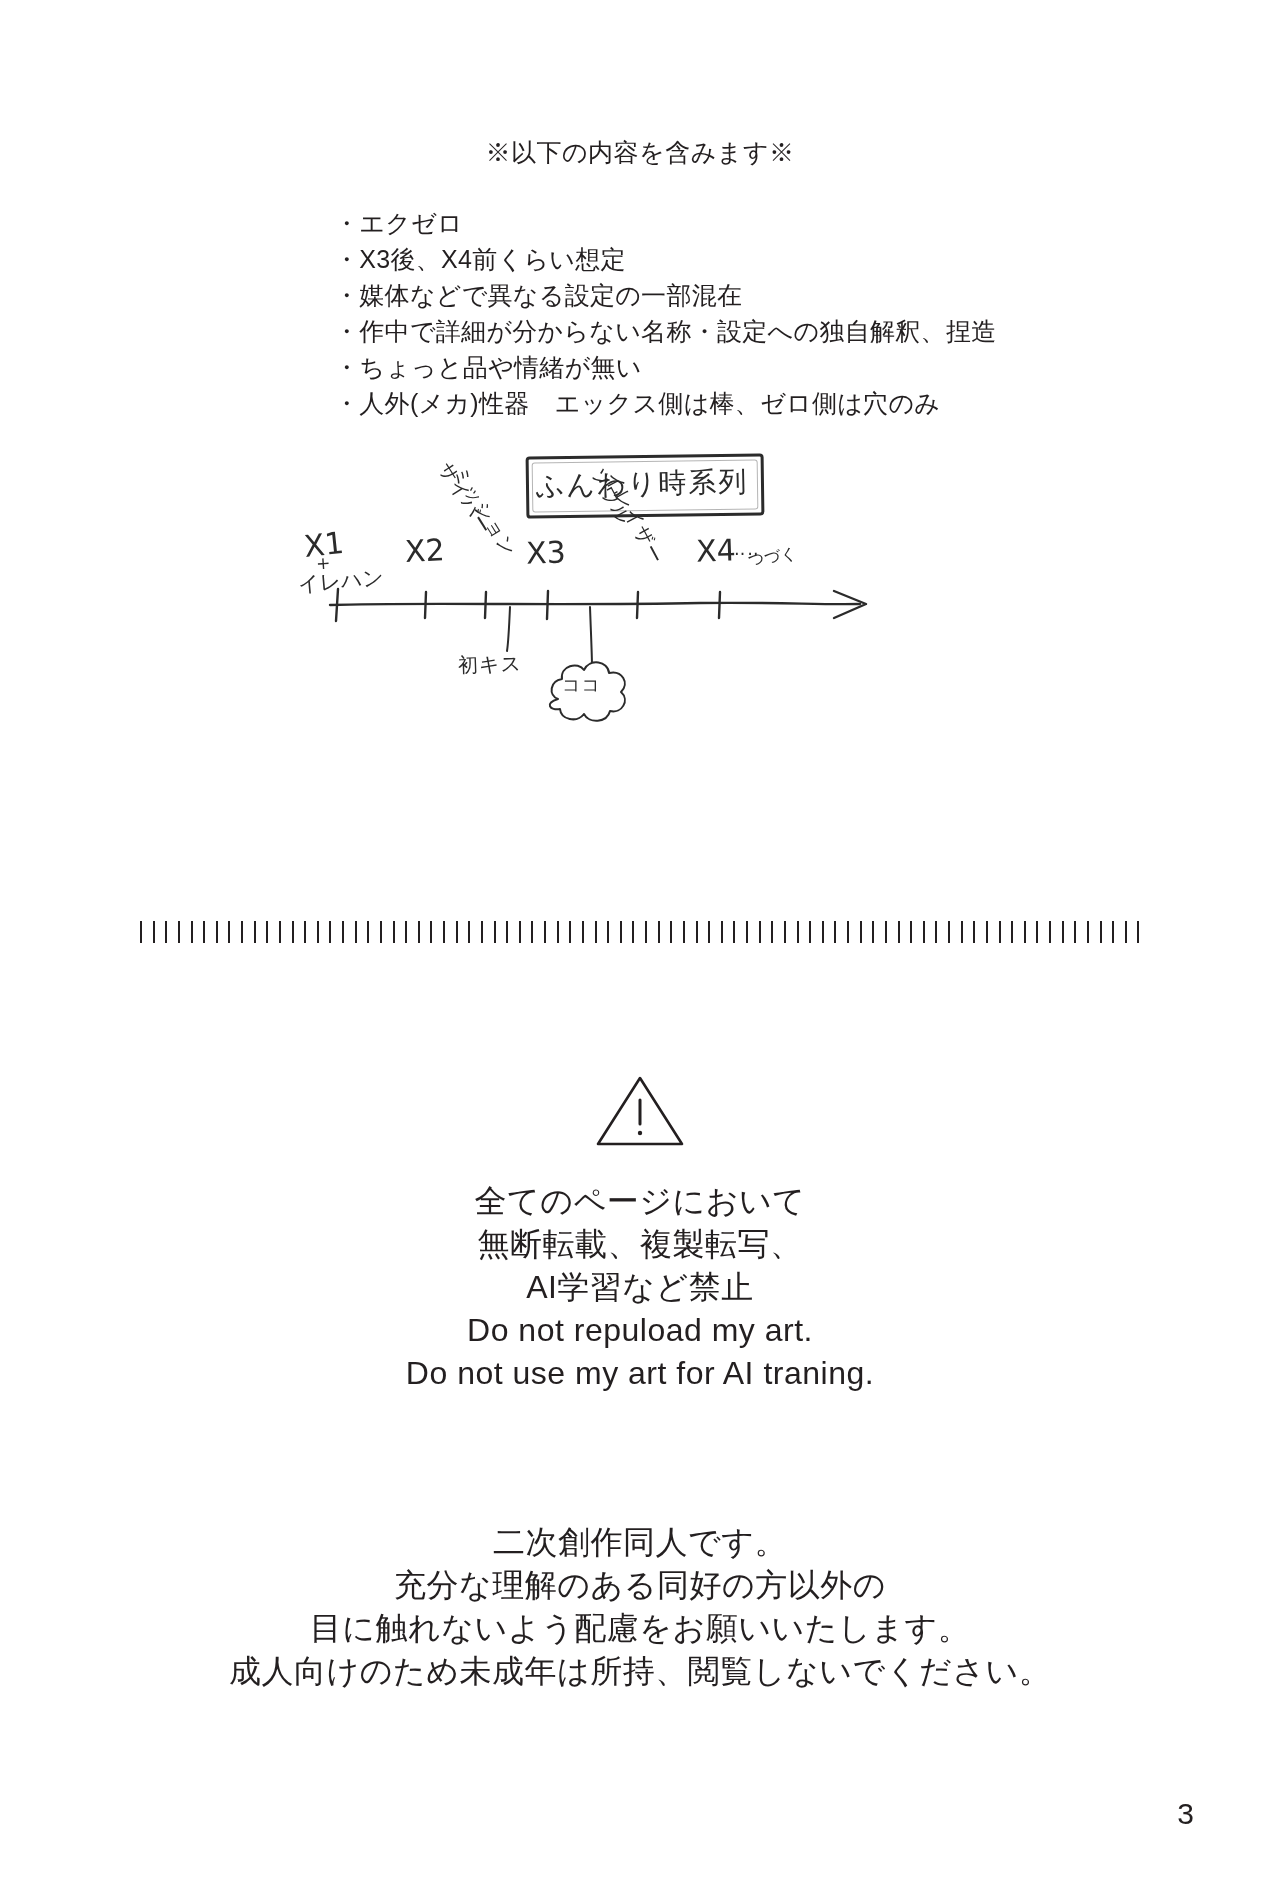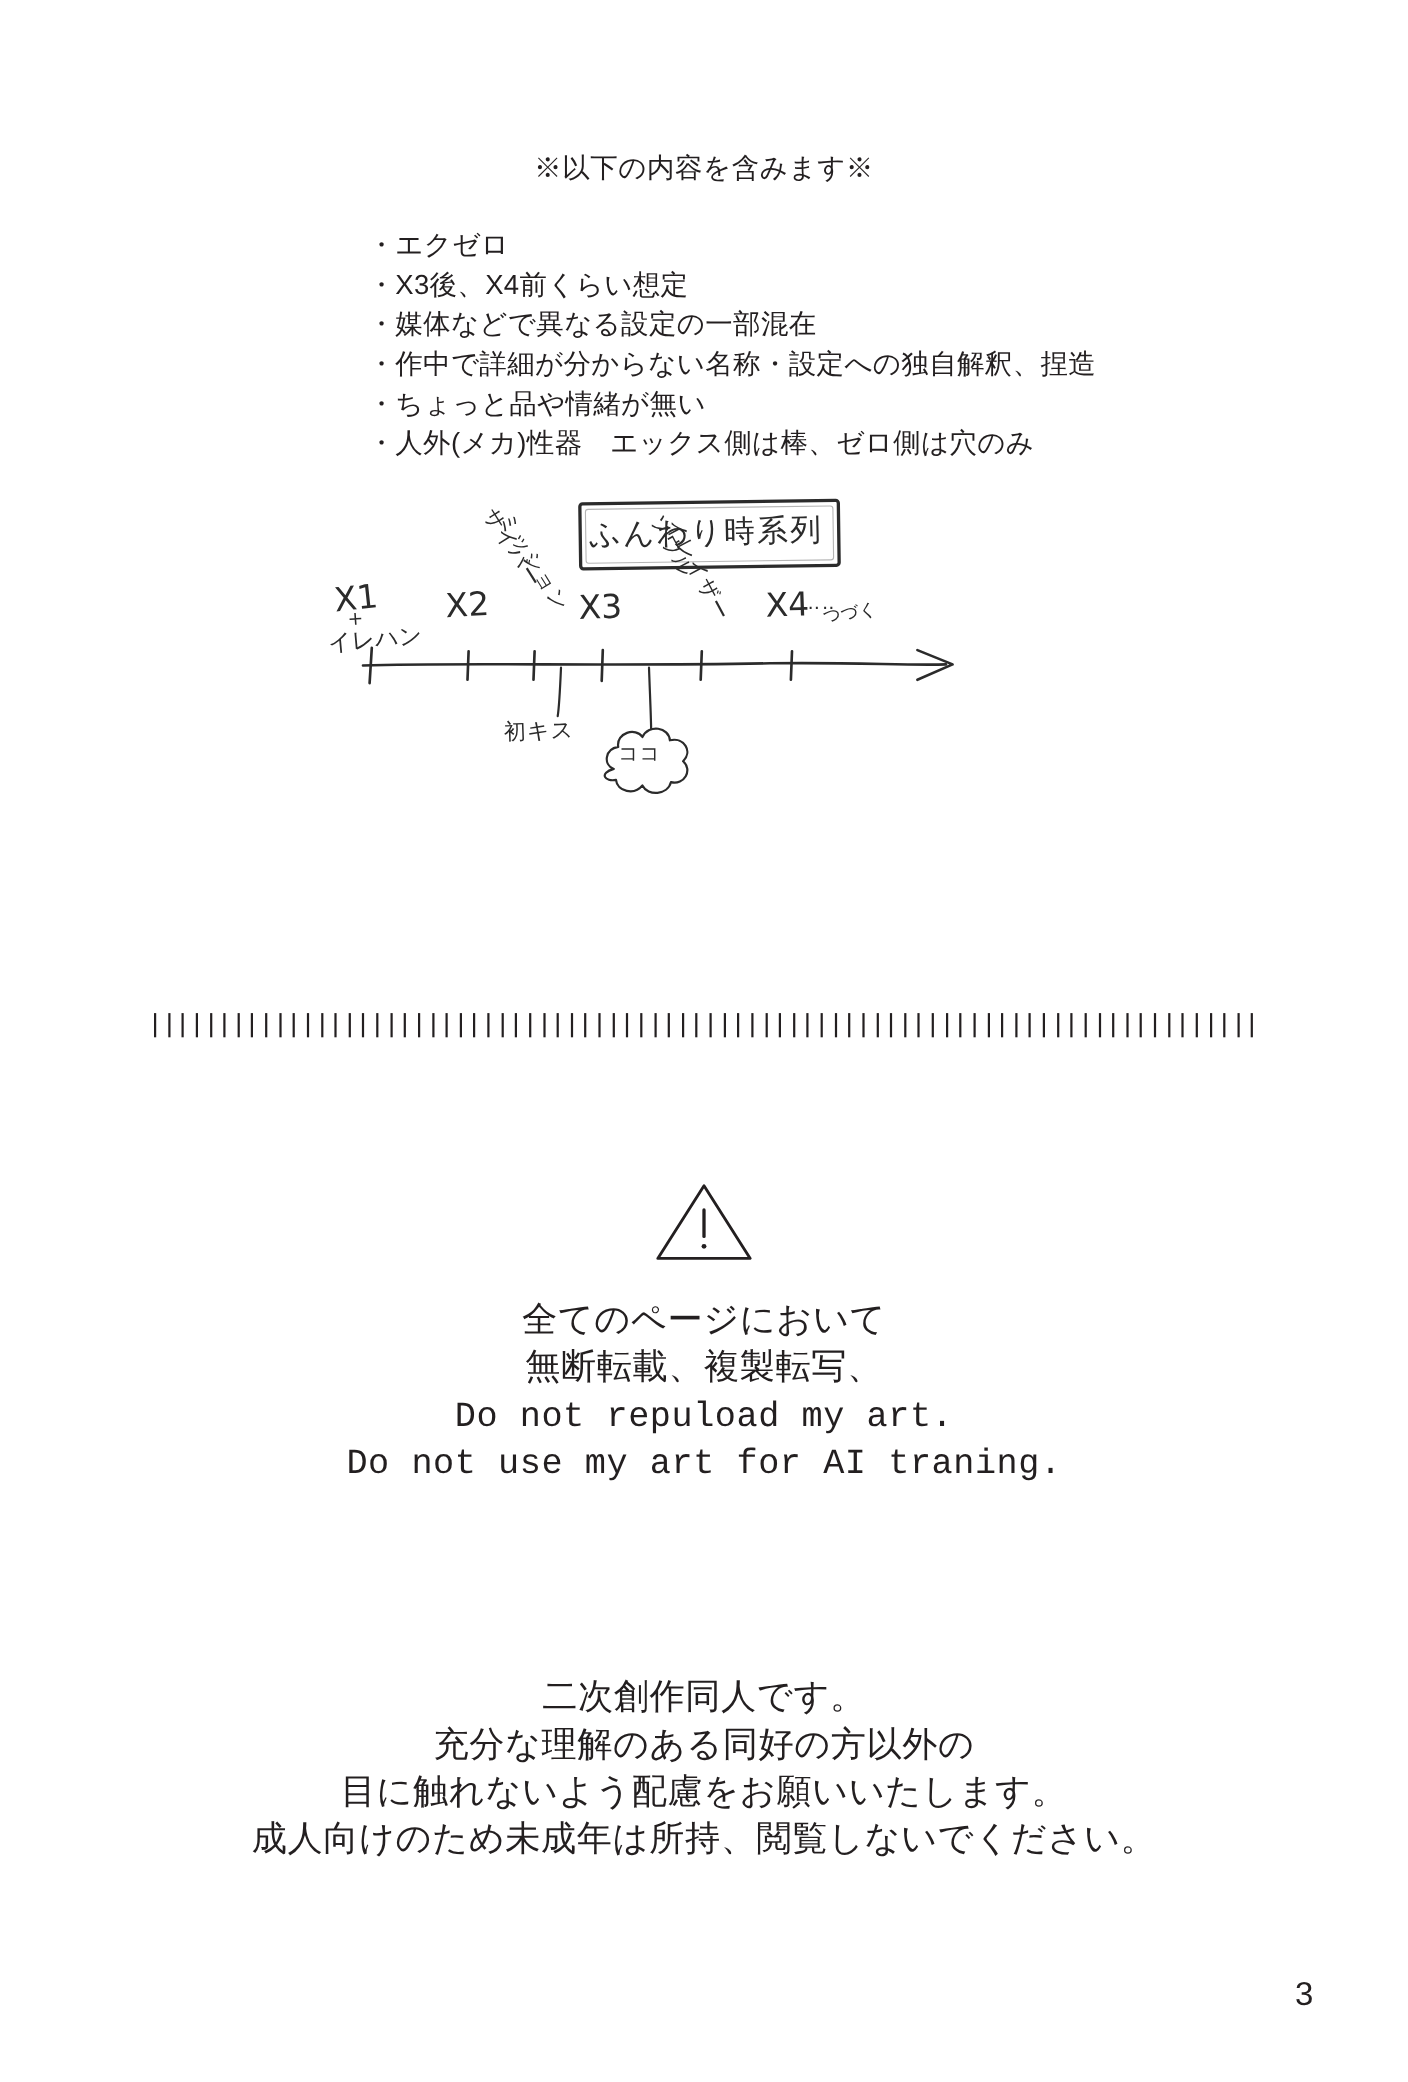--- a/index.html
+++ b/index.html
@@ -224,7 +224,6 @@
     line-height: 43px;
     letter-spacing: 0.5px;
     color: #231f20;
-    font-family: Liberation Mono, monospace;
   }
 
   .warn-block-2 {

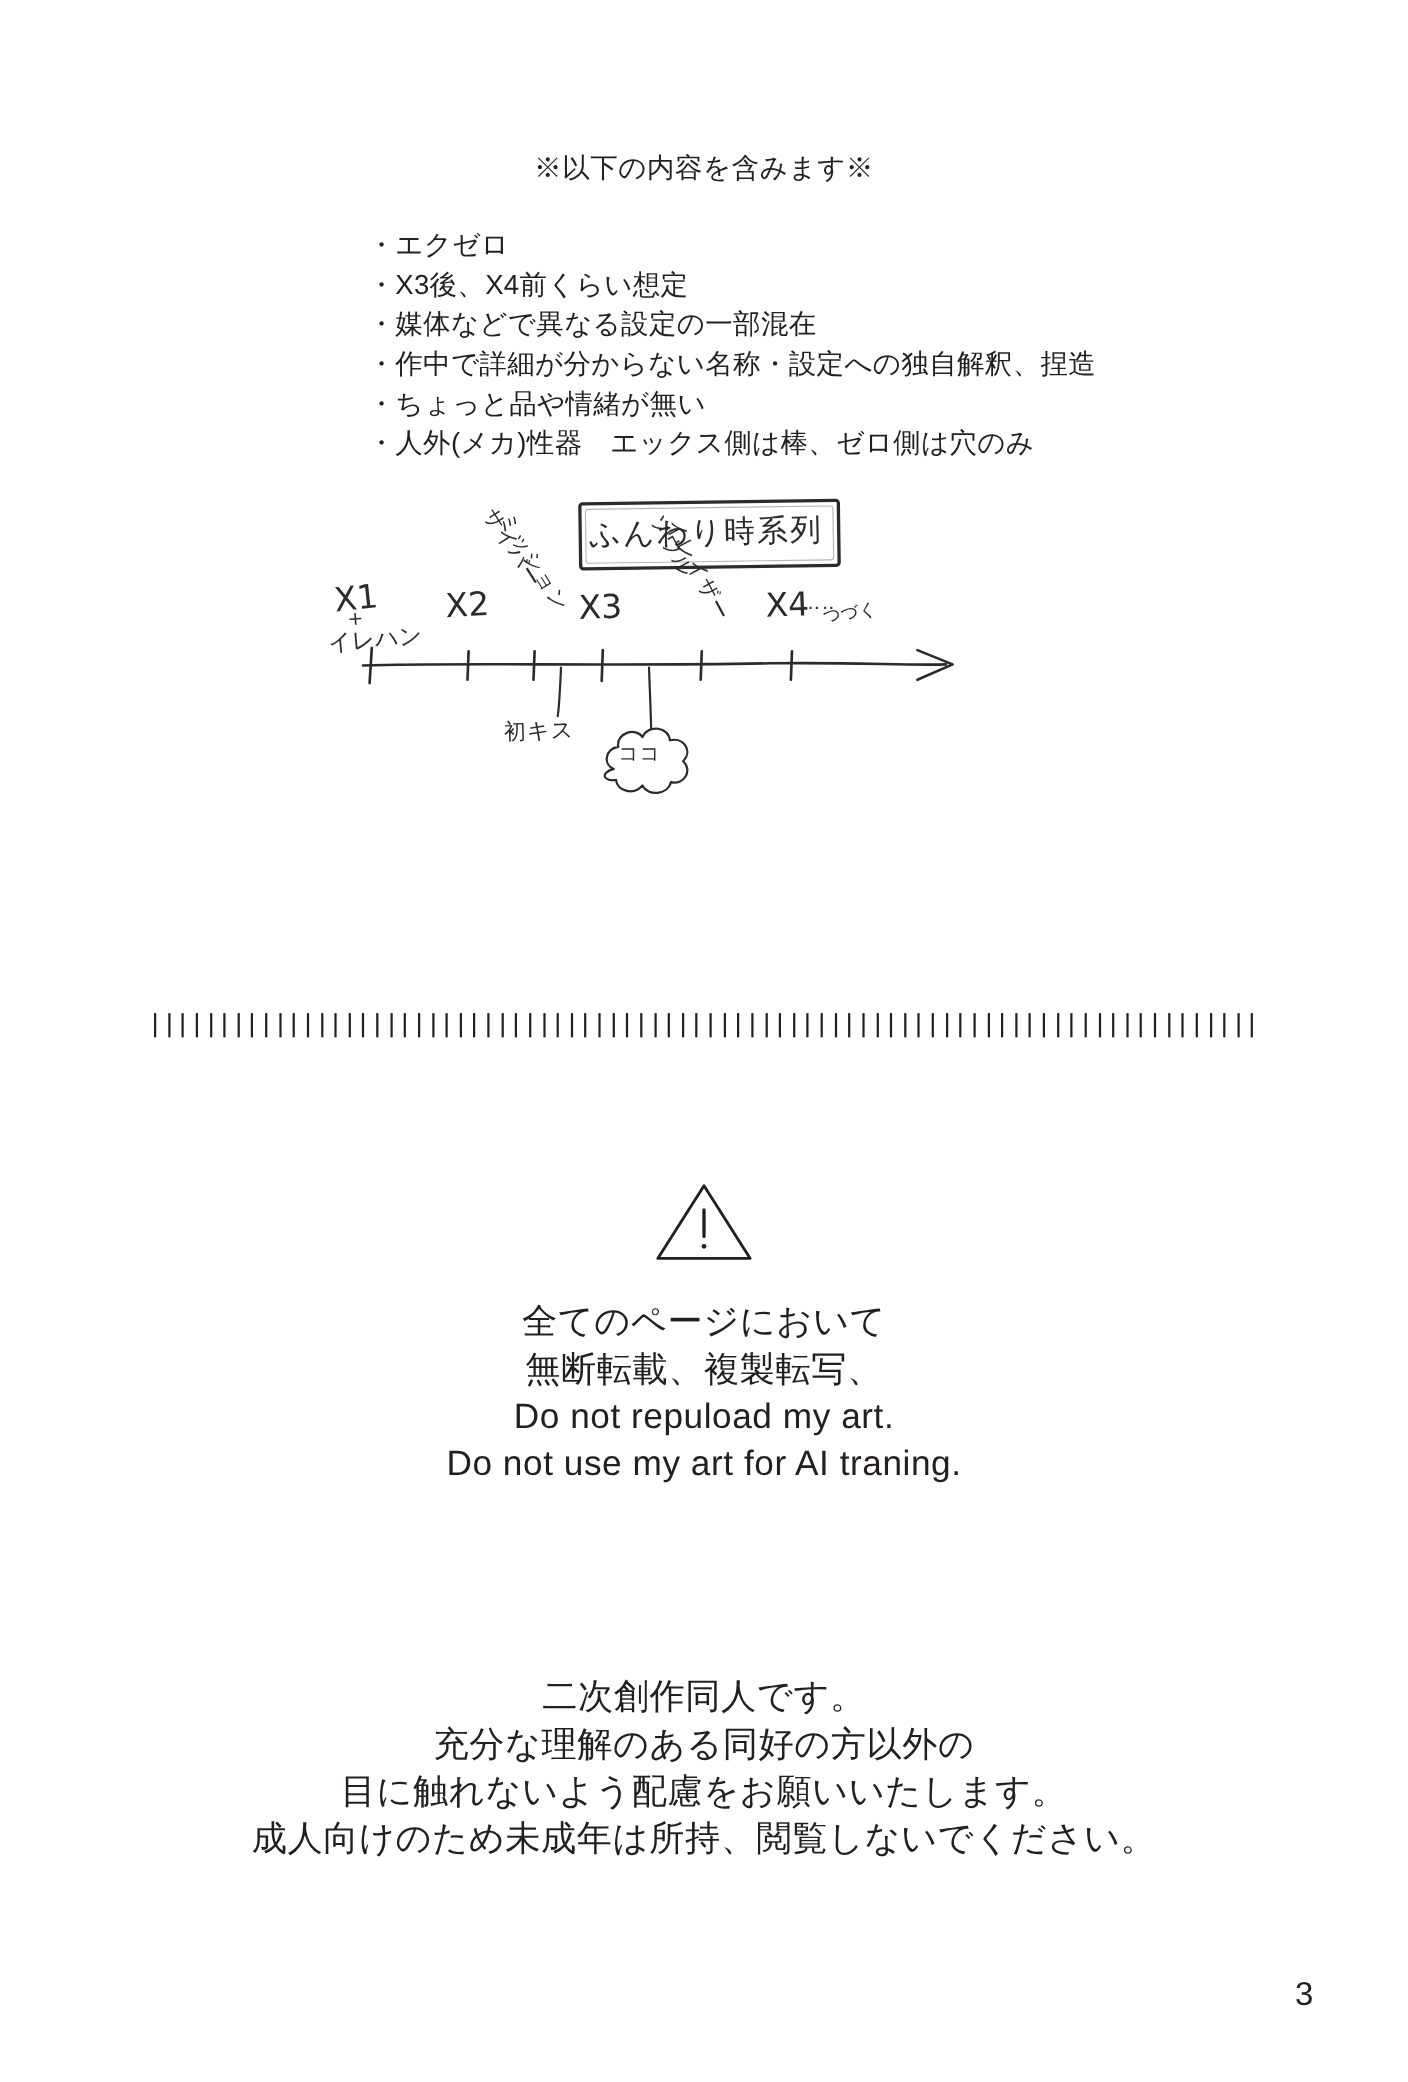--- a/index.html
+++ b/index.html
@@ -408,6 +408,7 @@
   <div class="warn-block">
     <div>全てのページにおいて</div>
     <div>無断転載、複製転写、</div>
+    <div>AI学習など禁止</div>
     <div>Do not repuload my art.</div>
     <div>Do not use my art for AI traning.</div>
   </div>

